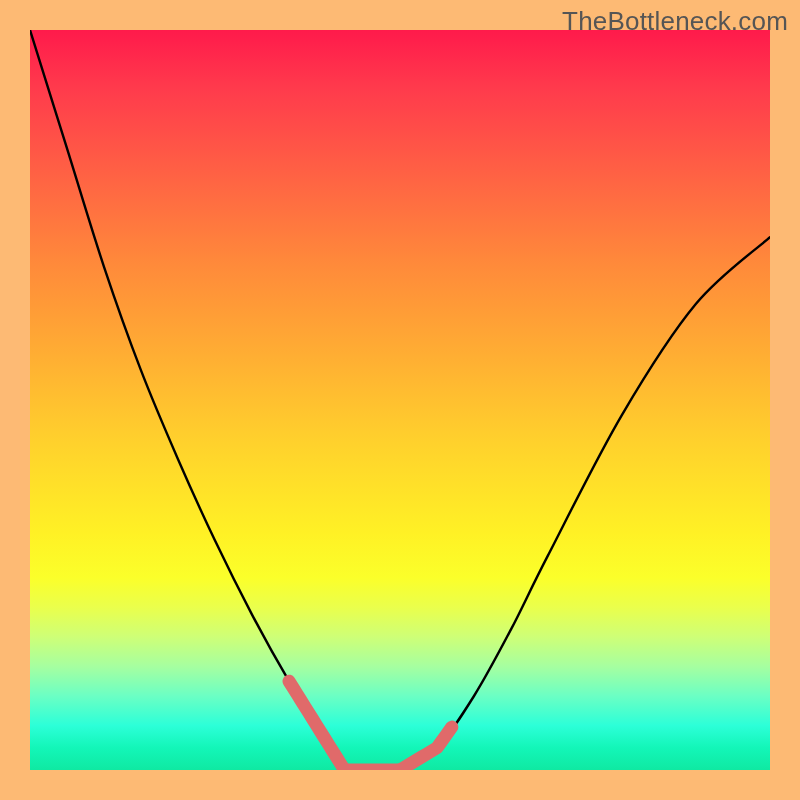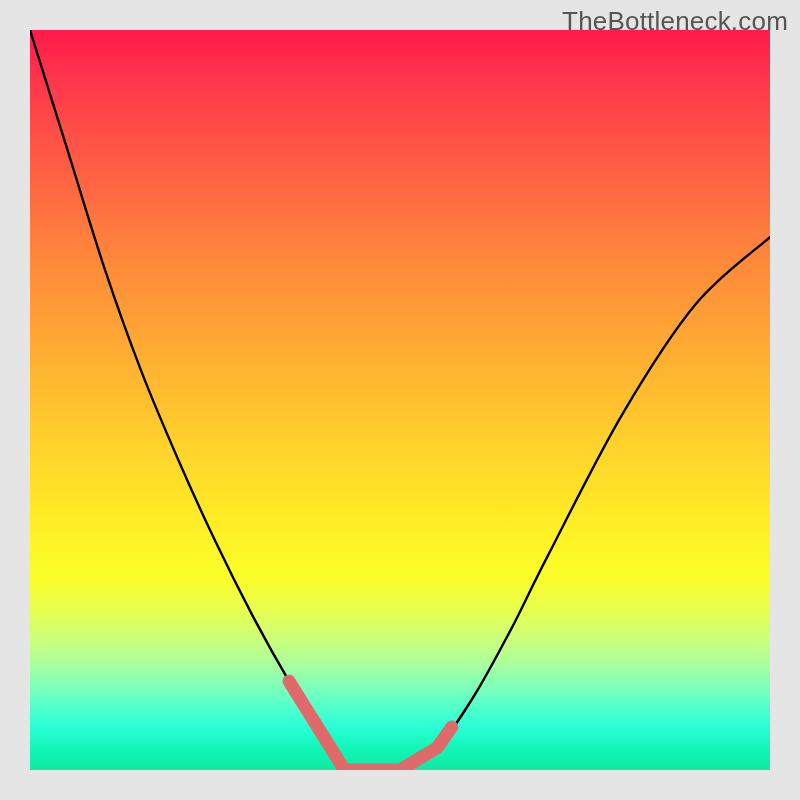--- a/index.html
+++ b/index.html
@@ -15,7 +15,7 @@
     position: relative;
     width: 800px;
     height: 800px;
-    background: #e5e5e5;
+    background: #fdba74;
   }
   .plot {
     position: absolute;

